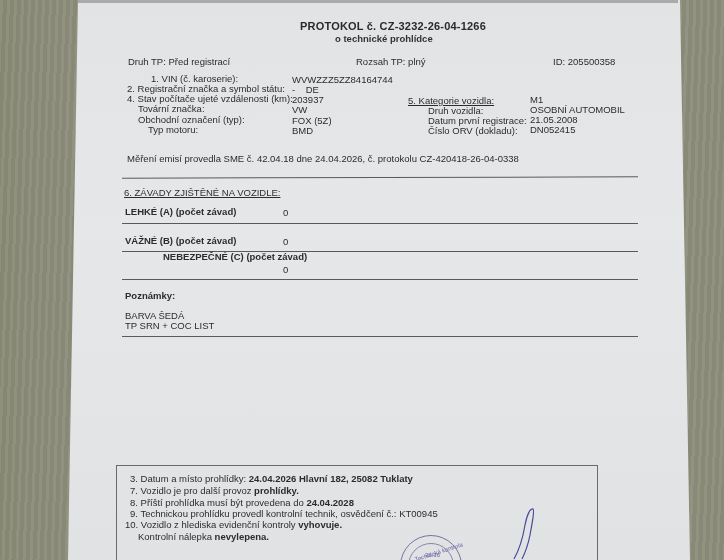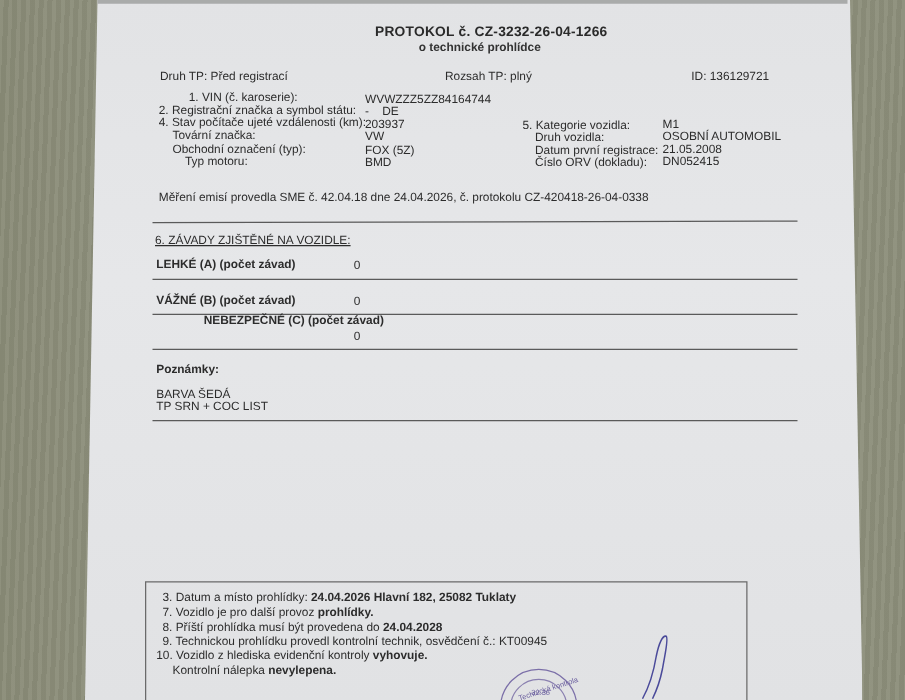--- a/index.html
+++ b/index.html
@@ -55,7 +55,7 @@
 
 <div class="abs" style="left:128px;top:56px;">Druh TP: Před registrací</div>
 <div class="abs" style="left:356px;top:56px;">Rozsah TP: plný</div>
-<div class="abs" style="left:553px;top:56px;">ID: 136129721</div>
+<div class="abs" style="left:553px;top:56px;">ID: 205500358</div>
 
 <div class="abs" style="left:127px;top:73px;margin-left:24px;">1. VIN (č. karoserie):</div>
 <div class="abs" style="left:292px;top:74px;">WVWZZZ5ZZ84164744</div>

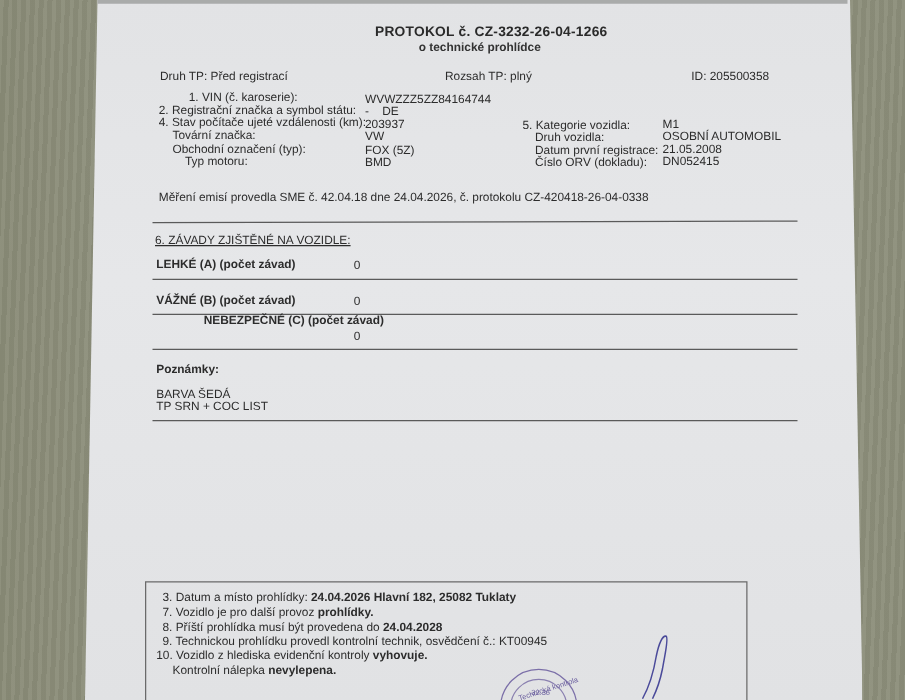--- a/index.html
+++ b/index.html
@@ -70,7 +70,7 @@
 <div class="abs" style="left:148px;top:124px;">Typ motoru:</div>
 <div class="abs" style="left:292px;top:125px;">BMD</div>
 
-<div class="abs" style="left:418px;top:95px;">5. Kategorie vozidla:</div>
+<div class="abs" style="left:408px;top:95px;text-decoration:underline;">5. Kategorie vozidla:</div>
 <div class="abs" style="left:530px;top:94px;">M1</div>
 <div class="abs" style="left:428px;top:105px;">Druh vozidla:</div>
 <div class="abs" style="left:530px;top:104px;">OSOBNÍ AUTOMOBIL</div>

